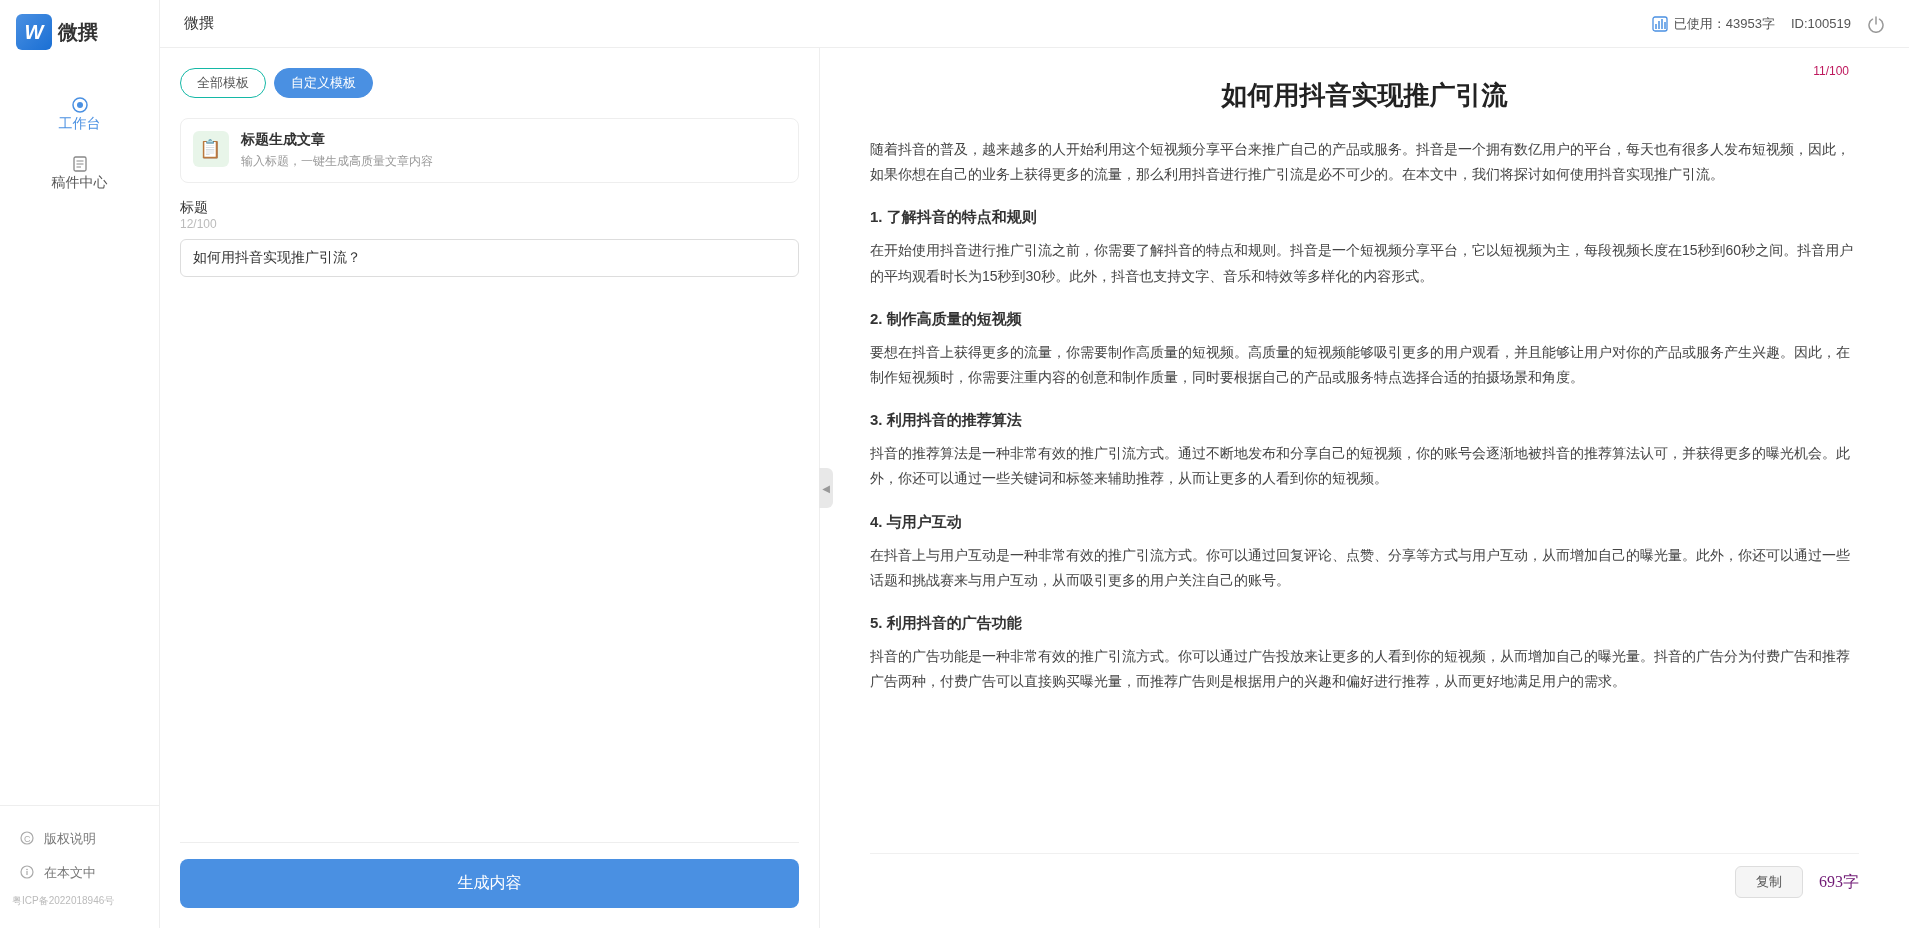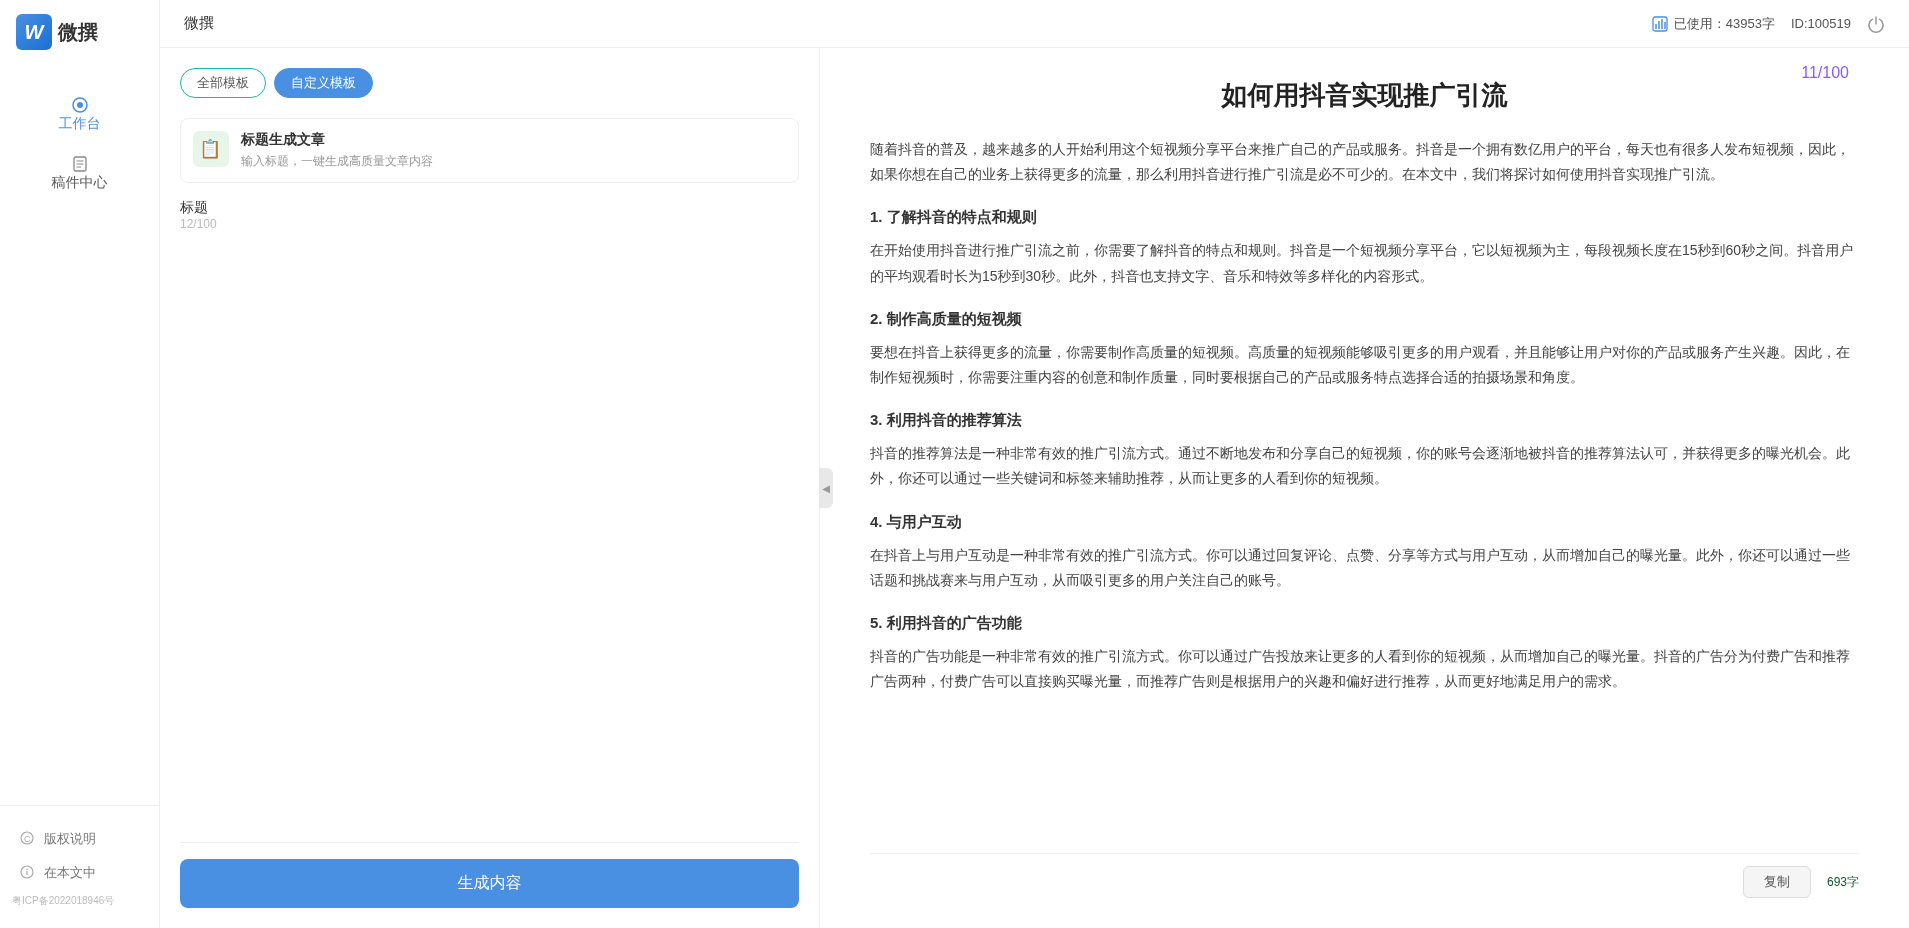--- a/index.html
+++ b/index.html
@@ -297,8 +297,8 @@
       position: absolute;
       top: 16px;
       right: 60px;
-      font-size: 16px;
-      color: #8b5cf6;
+      font-size: 12px;
+      color: #be185d;
       text-align: center;
     }
     .article-title {

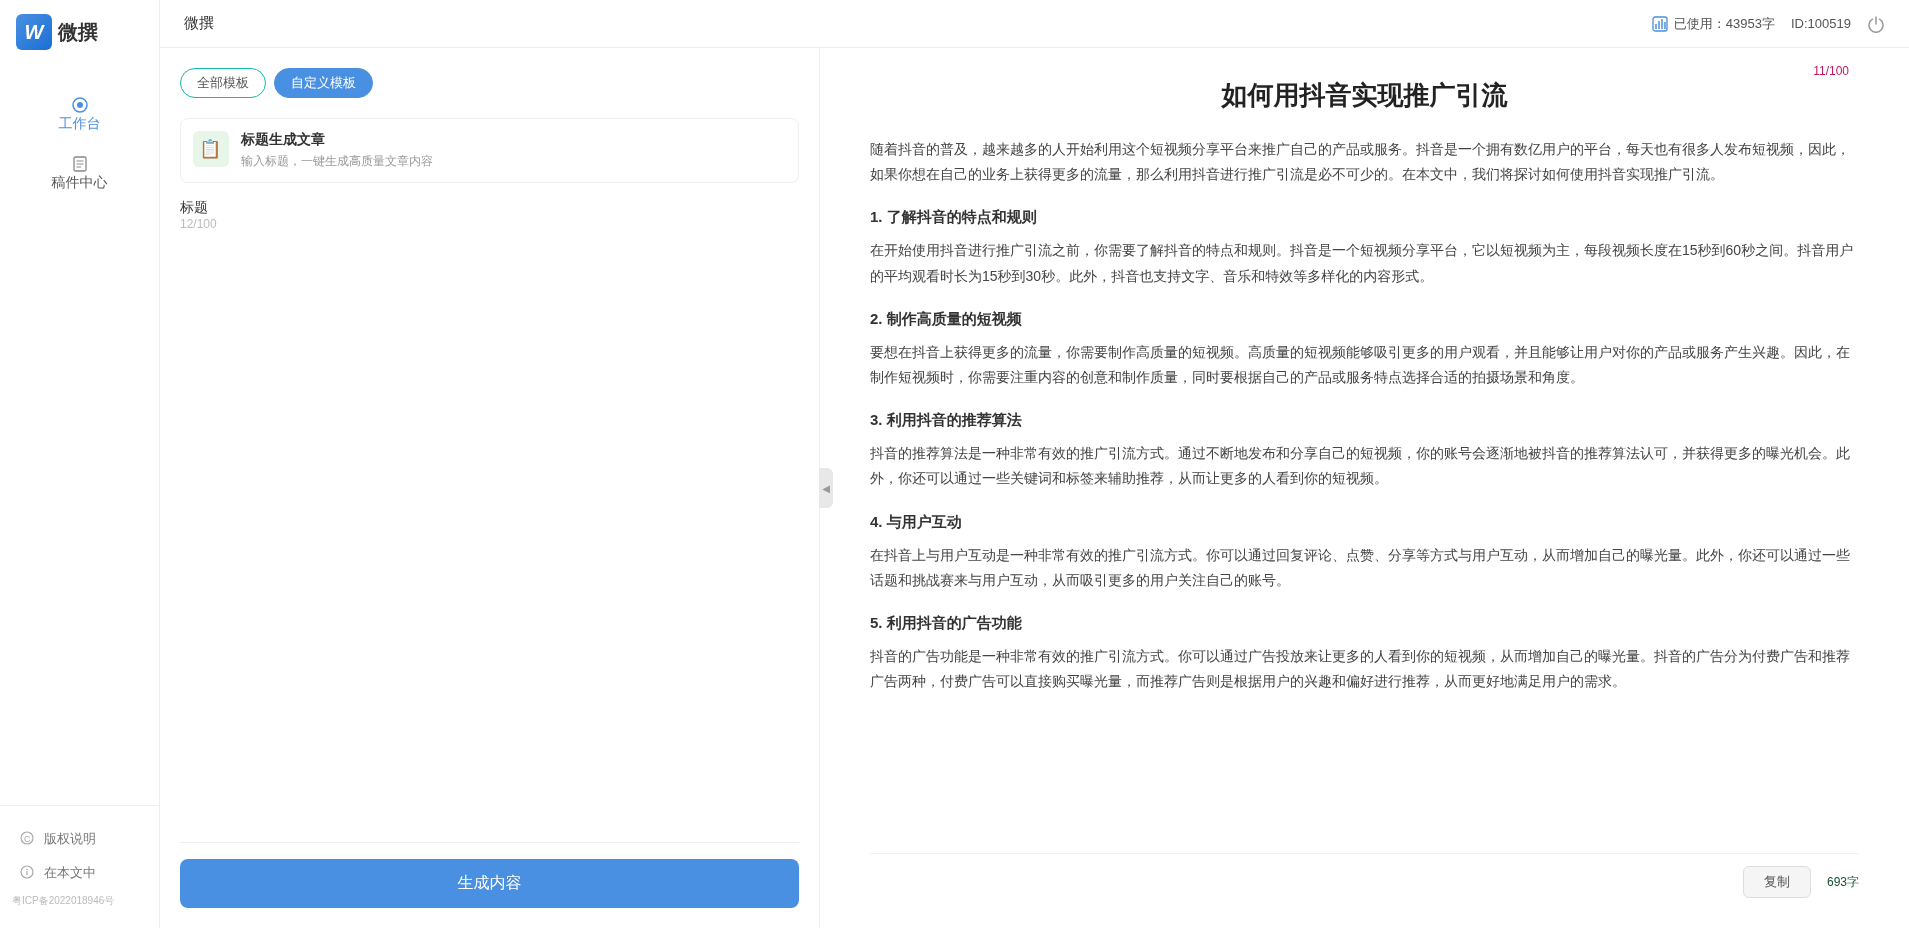--- a/index.html
+++ b/index.html
@@ -455,6 +455,7 @@
           <span>标题</span>
           <span class="form-label-count">12/100</span>
         </div>
+        <input class="form-input" type="text" value="如何用抖音实现推广引流？" style="">
 
       </div>
 

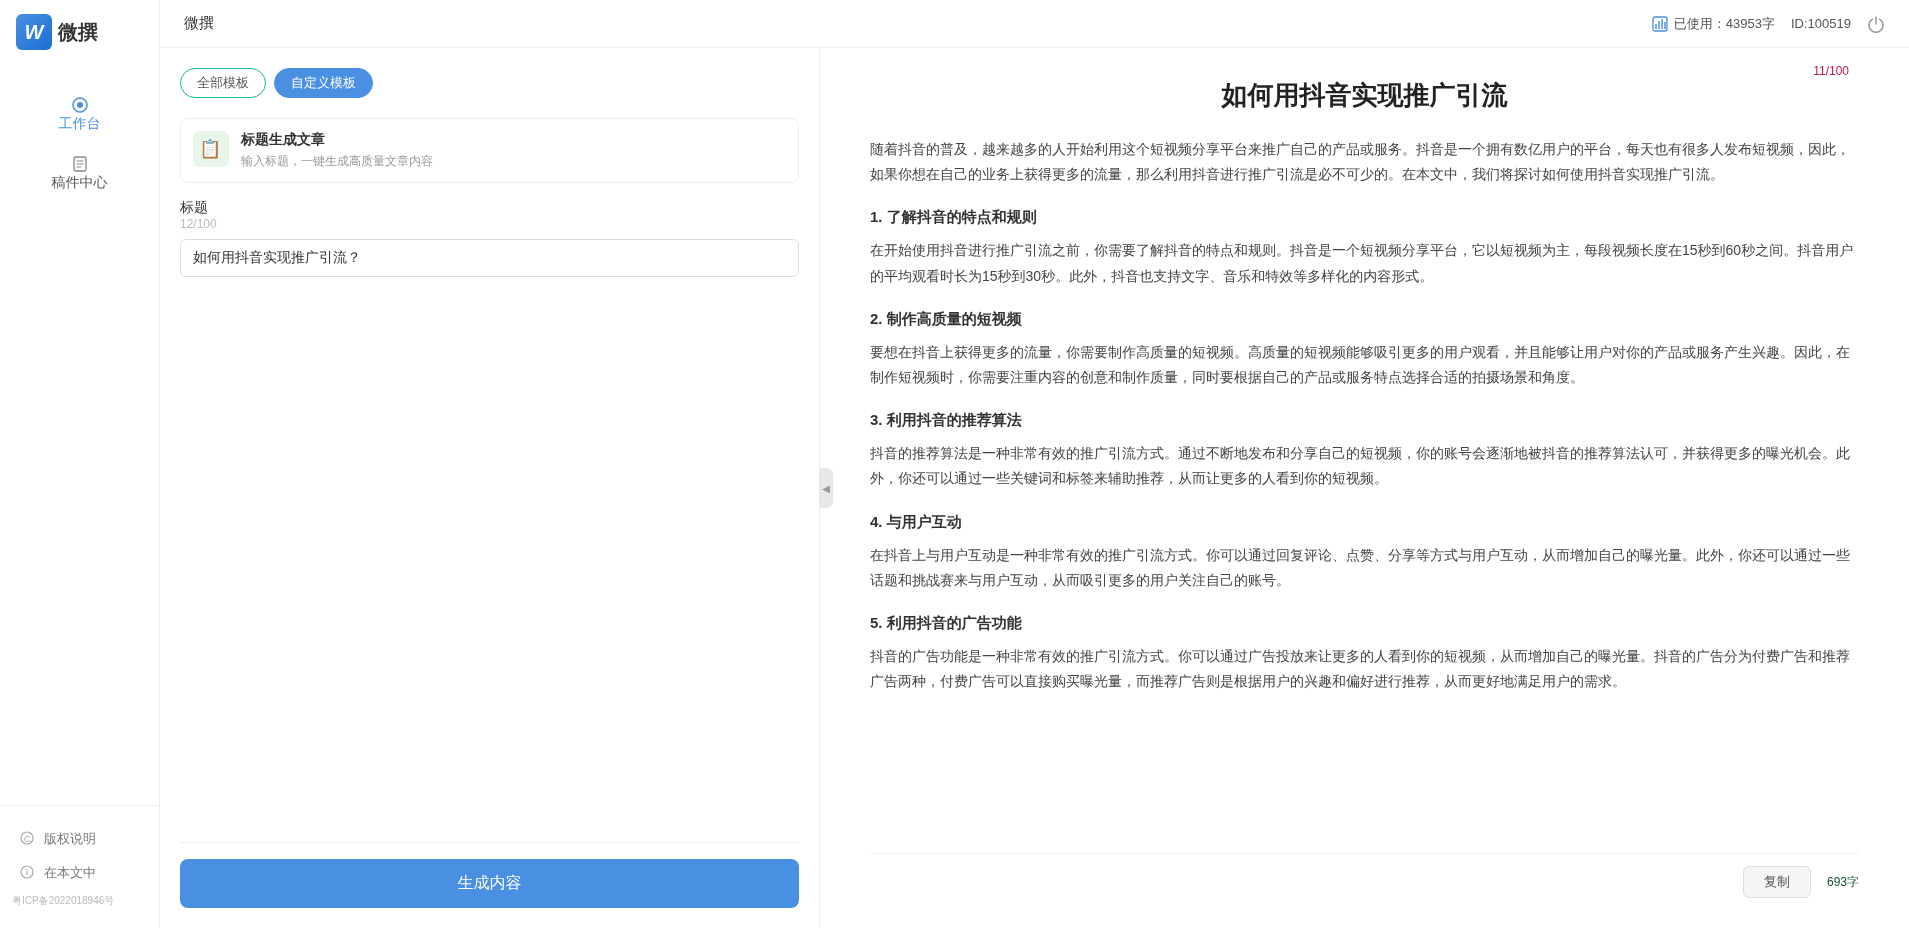--- a/index.html
+++ b/index.html
@@ -343,8 +343,9 @@
       font-family: inherit;
     }
     .word-count {
-      font-size: 12px;
-      color: #14532d;
+      font-size: 16px;
+      color: #701a75;
+      font-family: Liberation Serif, serif;
     }
 
     

